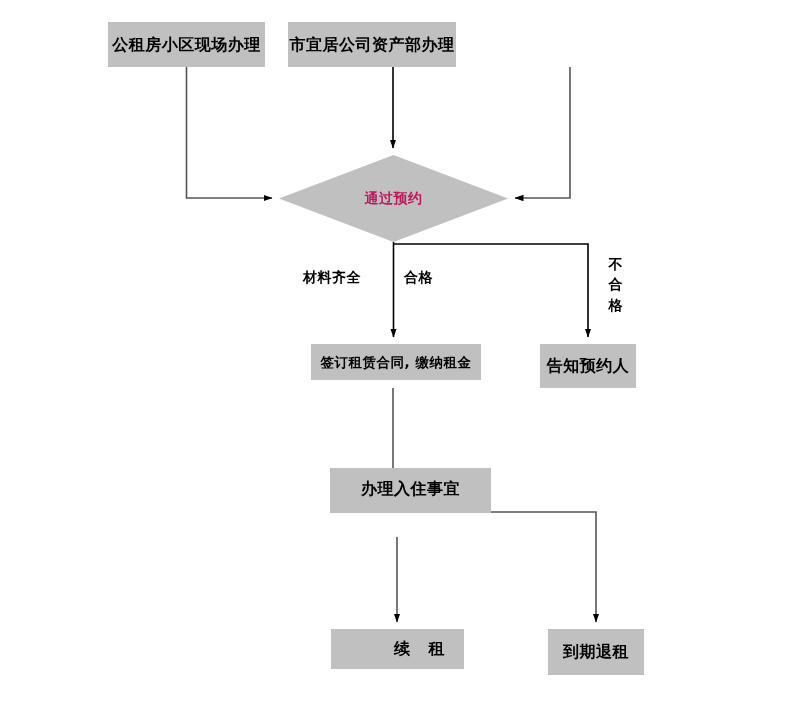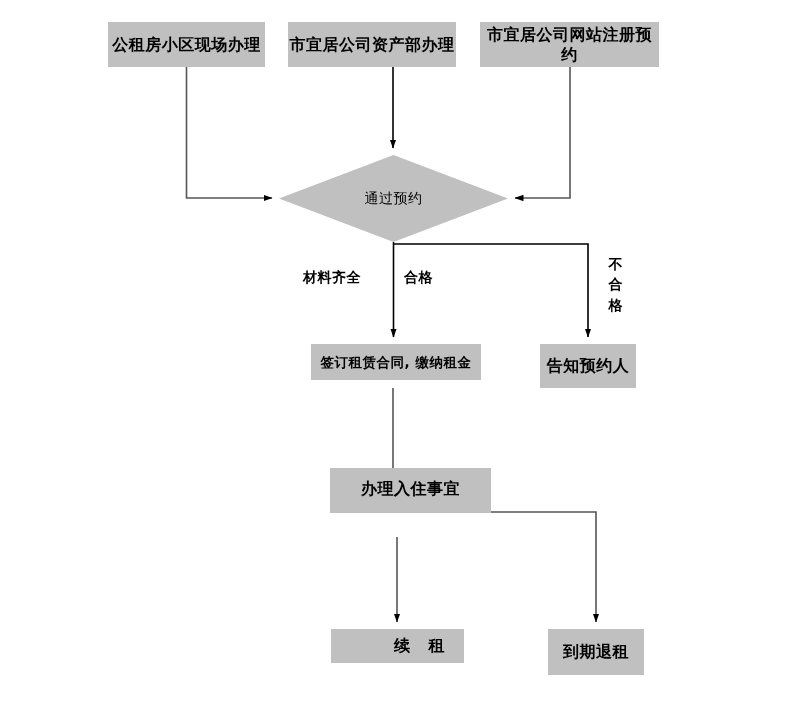--- a/index.html
+++ b/index.html
@@ -128,7 +128,6 @@
 
   <div class="node" style="left:288px; top:22px; width:168px; height:45px;">市宜居公司资产部办理</div>
 
-  <div class="node" style="left:480px; top:22px; width:179px; height:45px;">市宜居公司网站注册预约</div>
 
   <div class="diamond-wrap" style="left:279px; top:155px; width:229px; height:87px;">
     <svg width="229" height="87" viewBox="0 0 229 87" xmlns="http://www.w3.org/2000/svg">

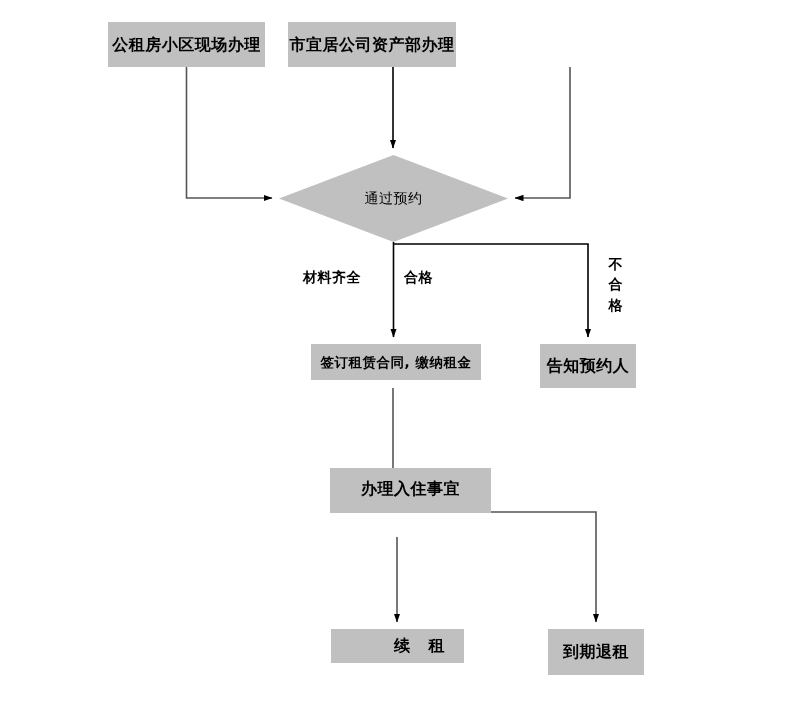--- a/index.html
+++ b/index.html
@@ -58,8 +58,8 @@
     display: flex;
     align-items: center;
     justify-content: center;
-    color: #000000;
-    font-weight: normal;
+    color: #be185d;
+    font-weight: bold;
     font-size: 14px;
     letter-spacing: 0.5px;
   }

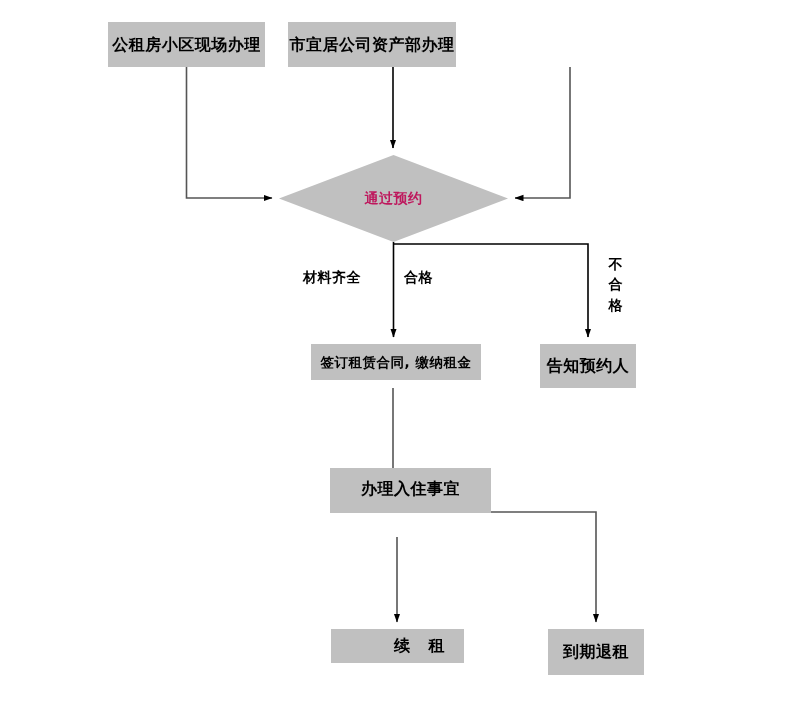--- a/index.html
+++ b/index.html
@@ -142,7 +142,7 @@
 
   <div class="node" style="left:330px; top:468px; width:161px; height:45px;font-family:Liberation Mono, monospace;">办理入住事宜</div>
 
-  <div class="node" style="left:331px; top:629px; width:133px; height:34px; white-space:pre;padding-left:44px;">续   租</div>
+  <div class="node" style="left:331px; top:629px; width:133px; height:40px; white-space:pre;padding-left:44px;">续   租</div>
 
   <div class="node" style="left:548px; top:629px; width:96px; height:46px;">到期退租</div>
 

